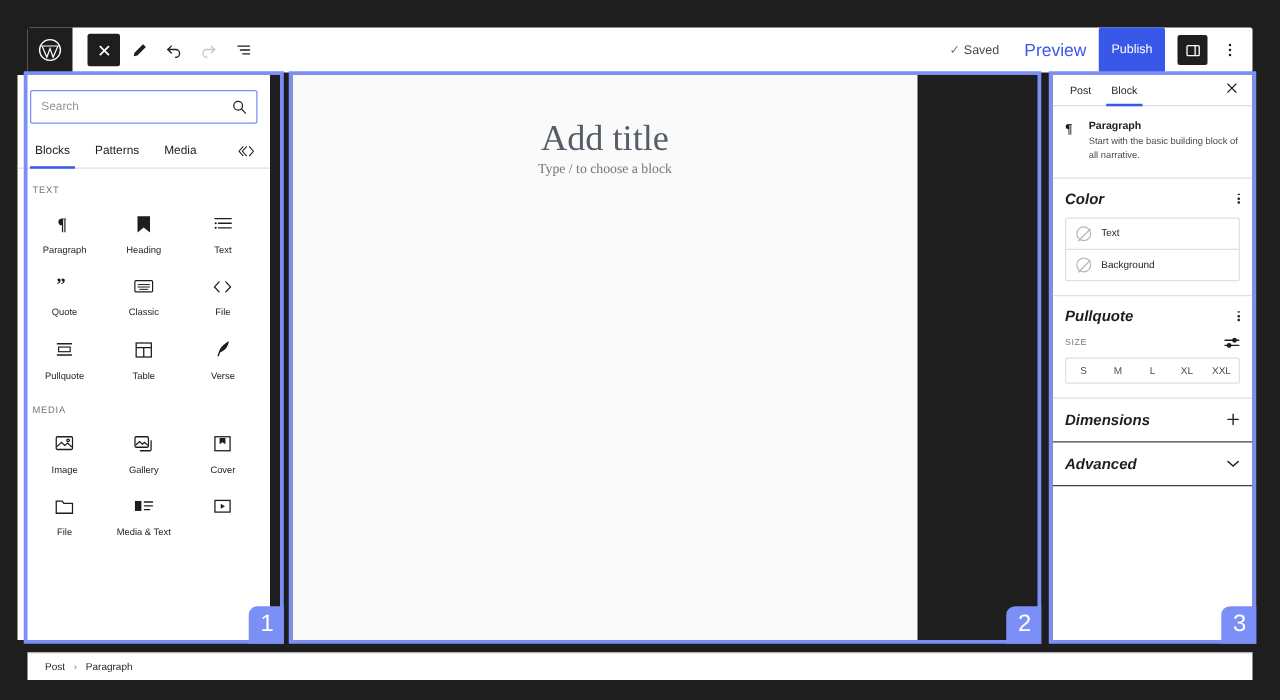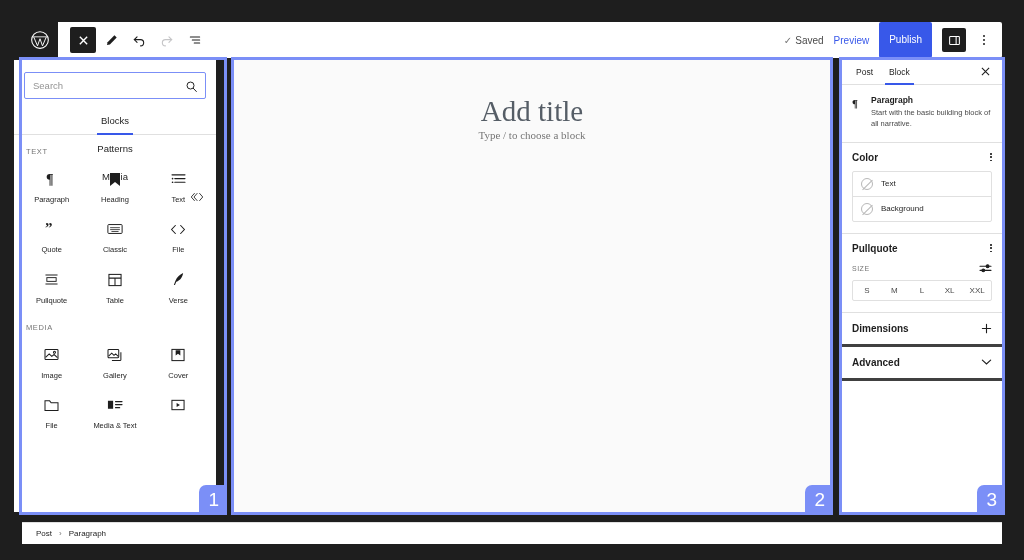--- a/index.html
+++ b/index.html
@@ -43,7 +43,7 @@
     font-size: 10px; color: #4a4a4a; display: flex; align-items: center; gap: 3px;
   }
   .saved .chk { font-size: 10px; color: #757575; }
-  .preview-link { font-size: 10px; color: #3858e9; }
+  .preview-link { font-size: 14px; color: #3858e9; margin-left: 10px; }
   .publish-btn {
     background: #3858e9; color: #fff; font-size: 10px;
     padding: 13px 10px; border-radius: 2px; line-height: 1;

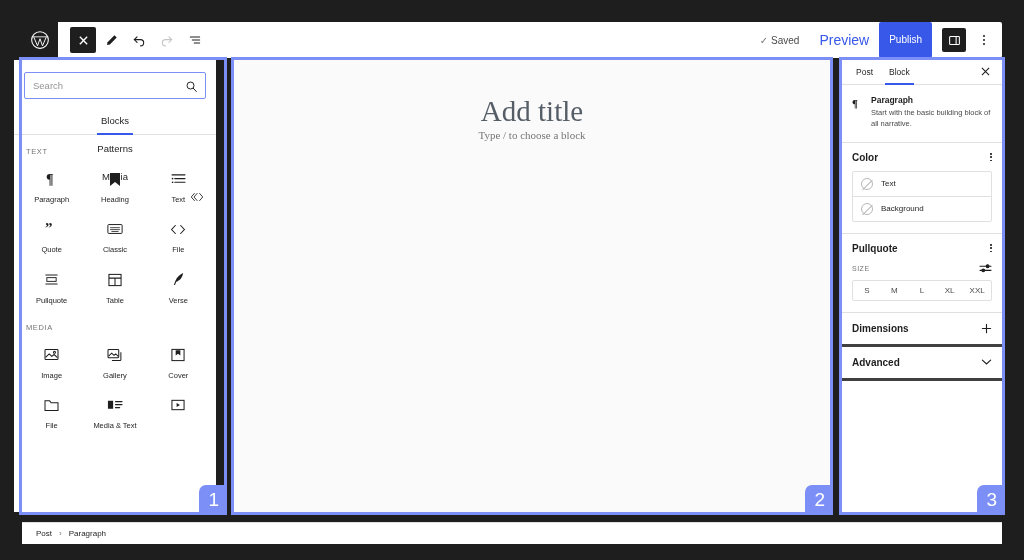--- a/index.html
+++ b/index.html
@@ -103,7 +103,6 @@
     border-bottom: 1px solid #e0e0e0;
     padding: 0 4px;
     height: 28px;
-    flex-direction: column;
   }
   .tab {
     font-size: 9.5px; color: #1e1e1e;

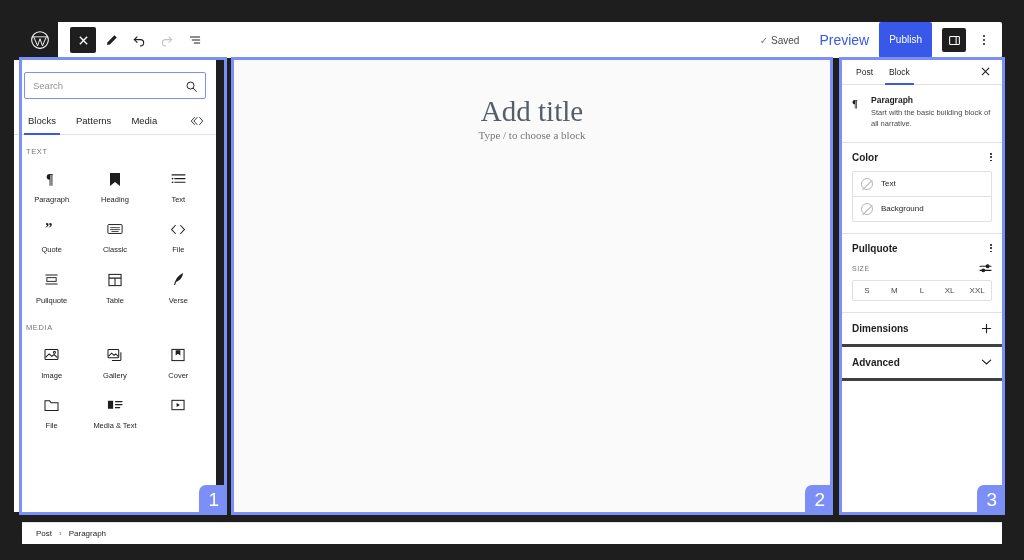--- a/index.html
+++ b/index.html
@@ -133,7 +133,7 @@
   
   .canvas {
     position: absolute; left: 234px; top: 60px;
-    width: 596px; height: 452px;
+    width: 500px; height: 452px;
     background: #fafafa;
   }
   .canvas-inner { padding-top: 34px; text-align: center; }

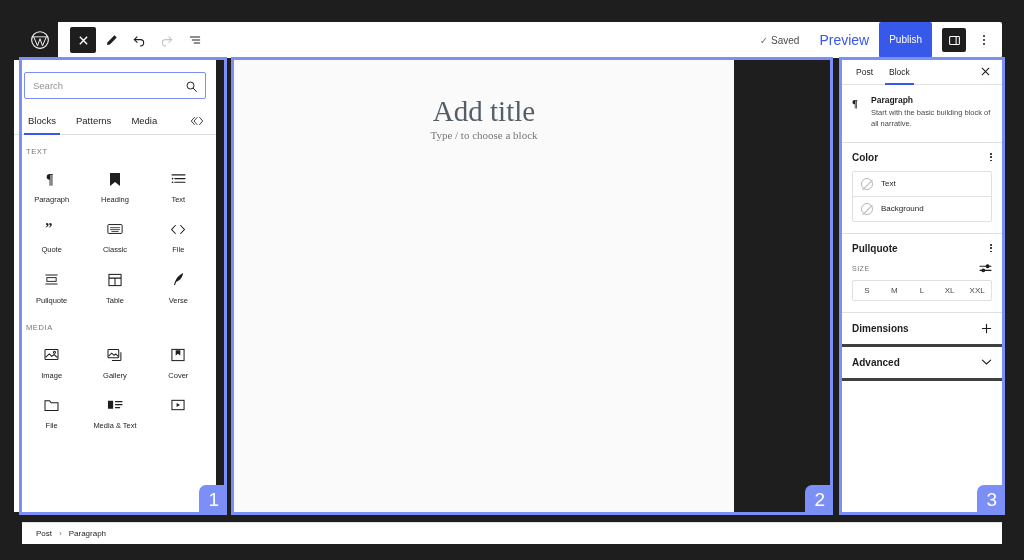--- a/index.html
+++ b/index.html
@@ -180,7 +180,7 @@
     padding: 9px 10px 11px 10px;
   }
   .sec-head { display: flex; align-items: center; }
-  .sec-title { font-size: 10px; color: #1e1e1e; font-weight: 600; }
+  .sec-title { font-size: 12px; color: #1e1e1e; font-weight: 600; font-style: italic; }
   .sec-action { margin-left: auto; color: #1e1e1e; display: flex; align-items: center; }
   .sec-dots { display: flex; flex-direction: column; gap: 1.5px; align-items: center; }
   .sec-dots i { width: 1.6px; height: 1.6px; background: #1e1e1e; border-radius: 50%; display:block; }

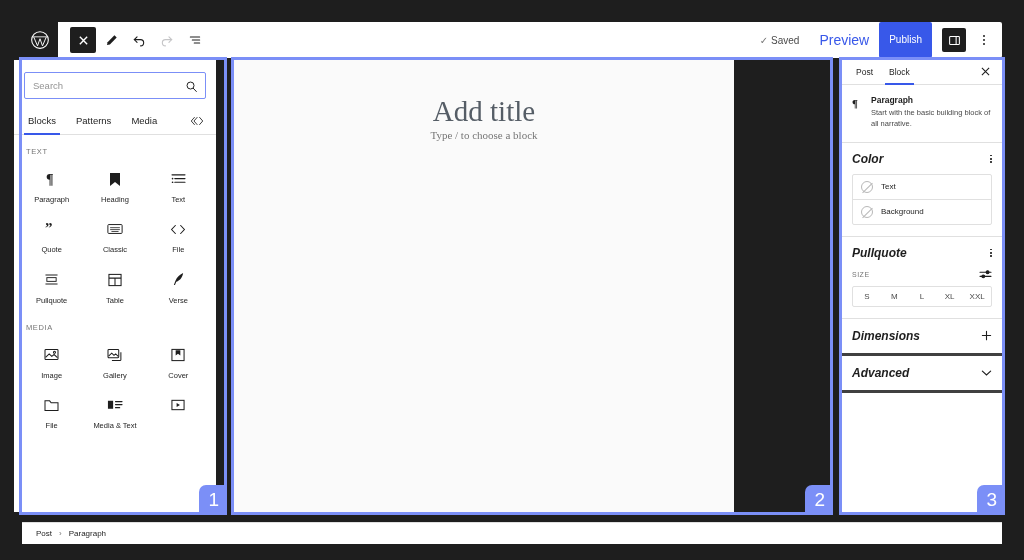--- a/index.html
+++ b/index.html
@@ -214,7 +214,7 @@
 
   .sec-row {
     display: flex; align-items: center;
-    border-bottom: 3px solid #404040;
+    border-bottom: 1px solid #404040;
     padding: 10px;
   }
 

